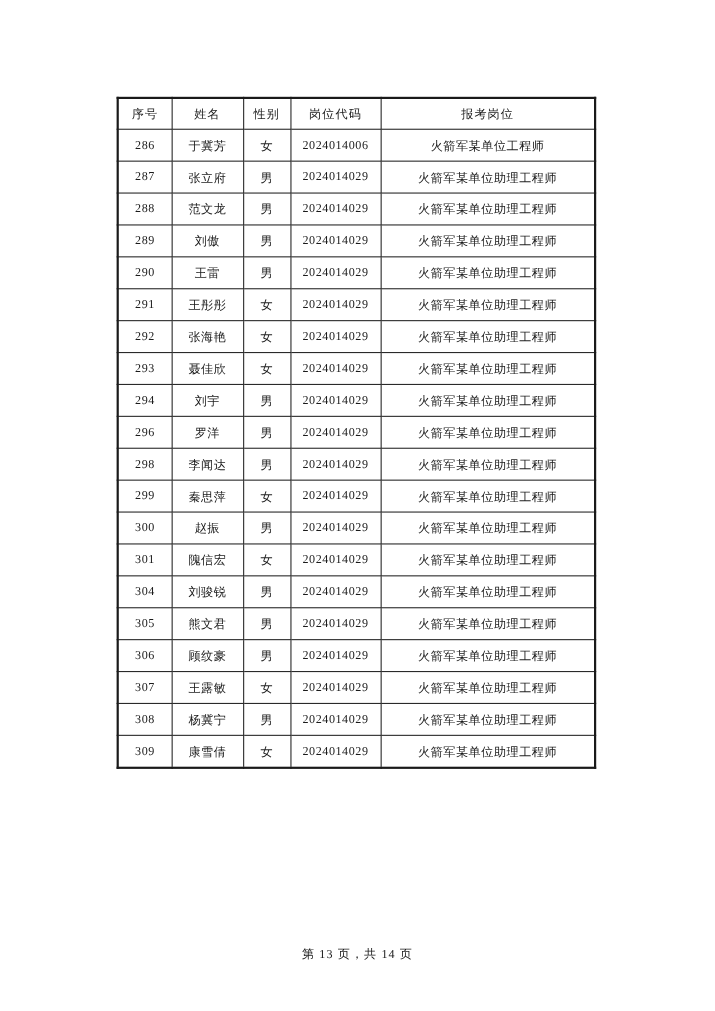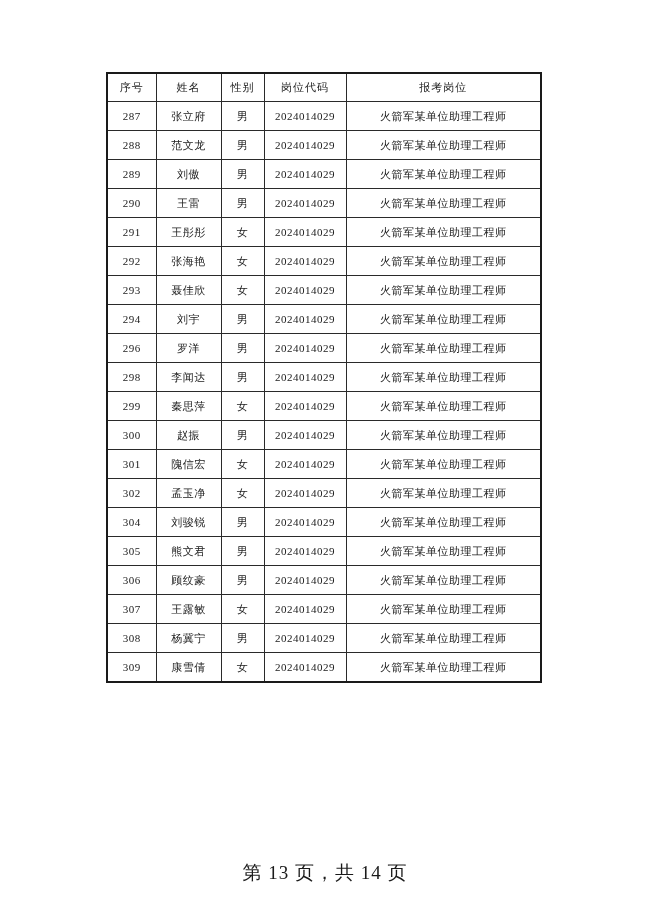--- a/index.html
+++ b/index.html
@@ -27,7 +27,7 @@
     width: 434px;
     position: absolute;
     left: 106px;
-    top: 72px;
+    top: 88px;
     border: 2px solid #1a1a1a;
   }
   table.roster th,

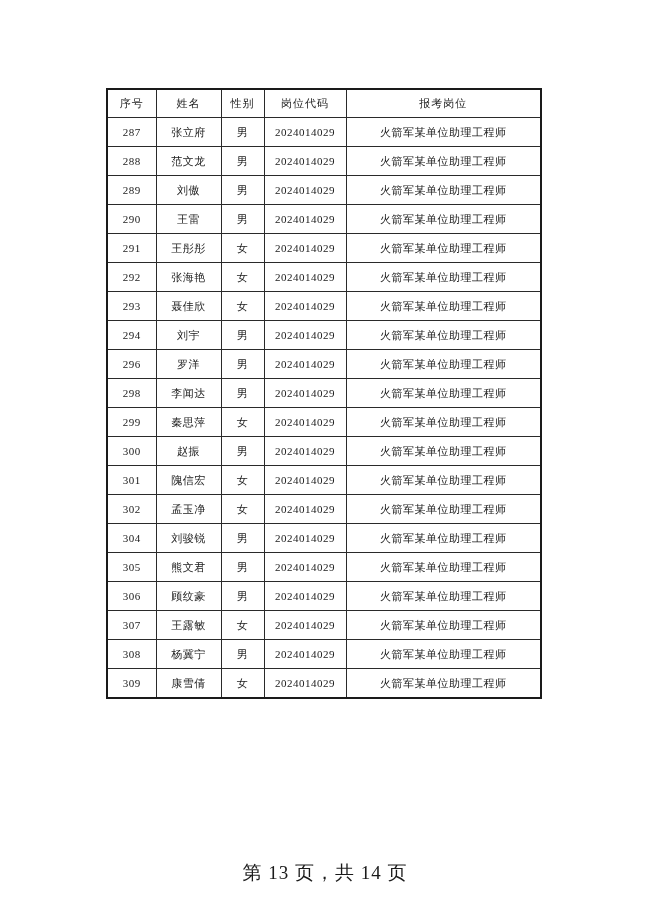--- a/index.html
+++ b/index.html
@@ -86,6 +86,13 @@
       </tr>
     </thead>
     <tbody id="table-body">
+    <tr>
+      <td>286</td>
+      <td>于冀芳</td>
+      <td>女</td>
+      <td>2024014006</td>
+      <td>火箭军某单位工程师</td>
+    </tr>
 
     <tr>
       <td>287</td>

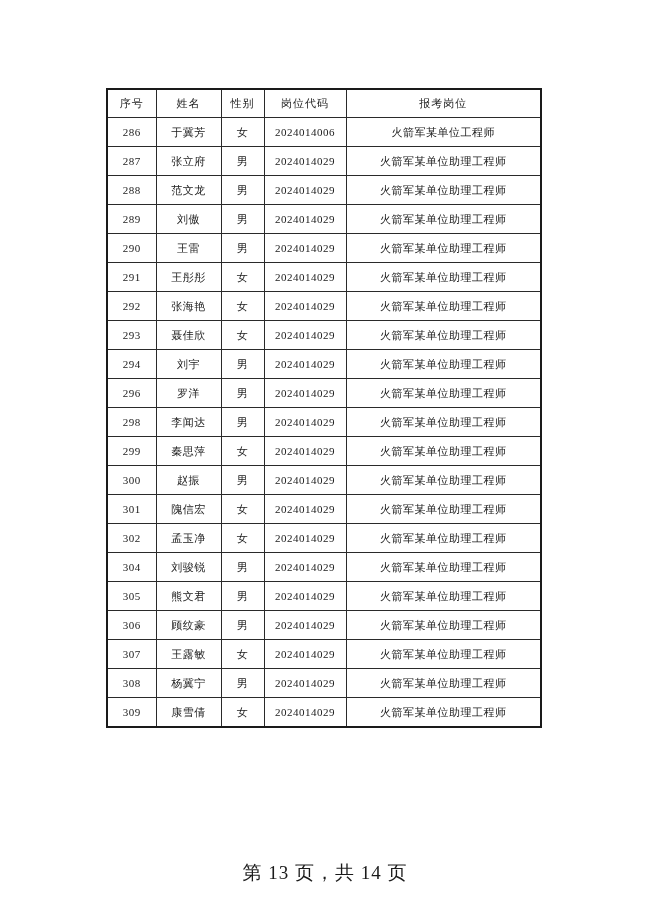--- a/index.html
+++ b/index.html
@@ -200,13 +200,6 @@
       <td>火箭军某单位助理工程师</td>
     </tr>
 
-    <tr>
-      <td>302</td>
-      <td>孟玉净</td>
-      <td>女</td>
-      <td>2024014029</td>
-      <td>火箭军某单位助理工程师</td>
-    </tr>
 
 
     <tr>

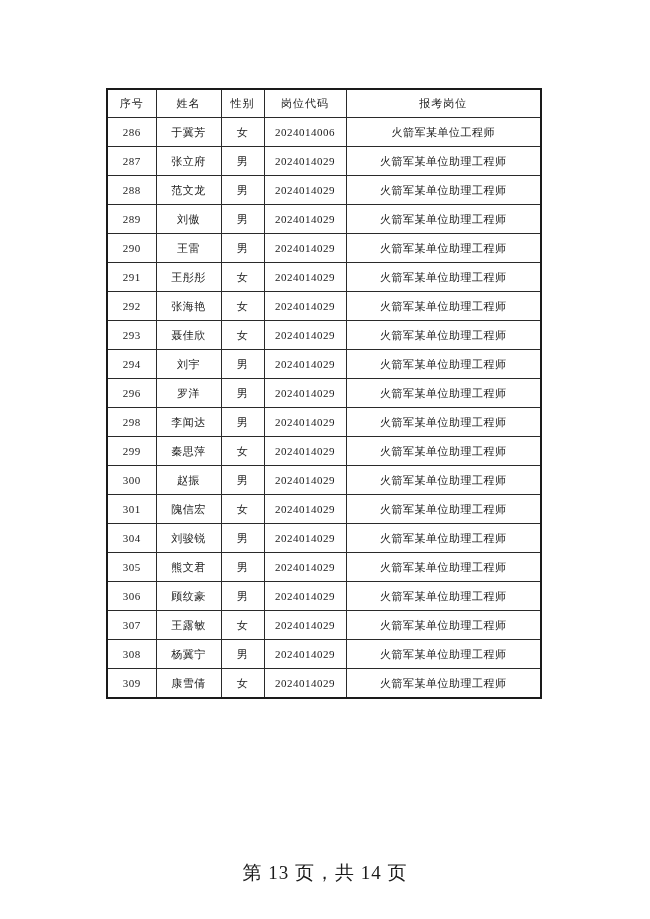--- a/index.html
+++ b/index.html
@@ -58,7 +58,7 @@
     top: 860px;
     width: 650px;
     text-align: center;
-    font-size: 19px;
+    font-size: 11px;
     letter-spacing: 1px;
     color: #1a1a1a;
   }

